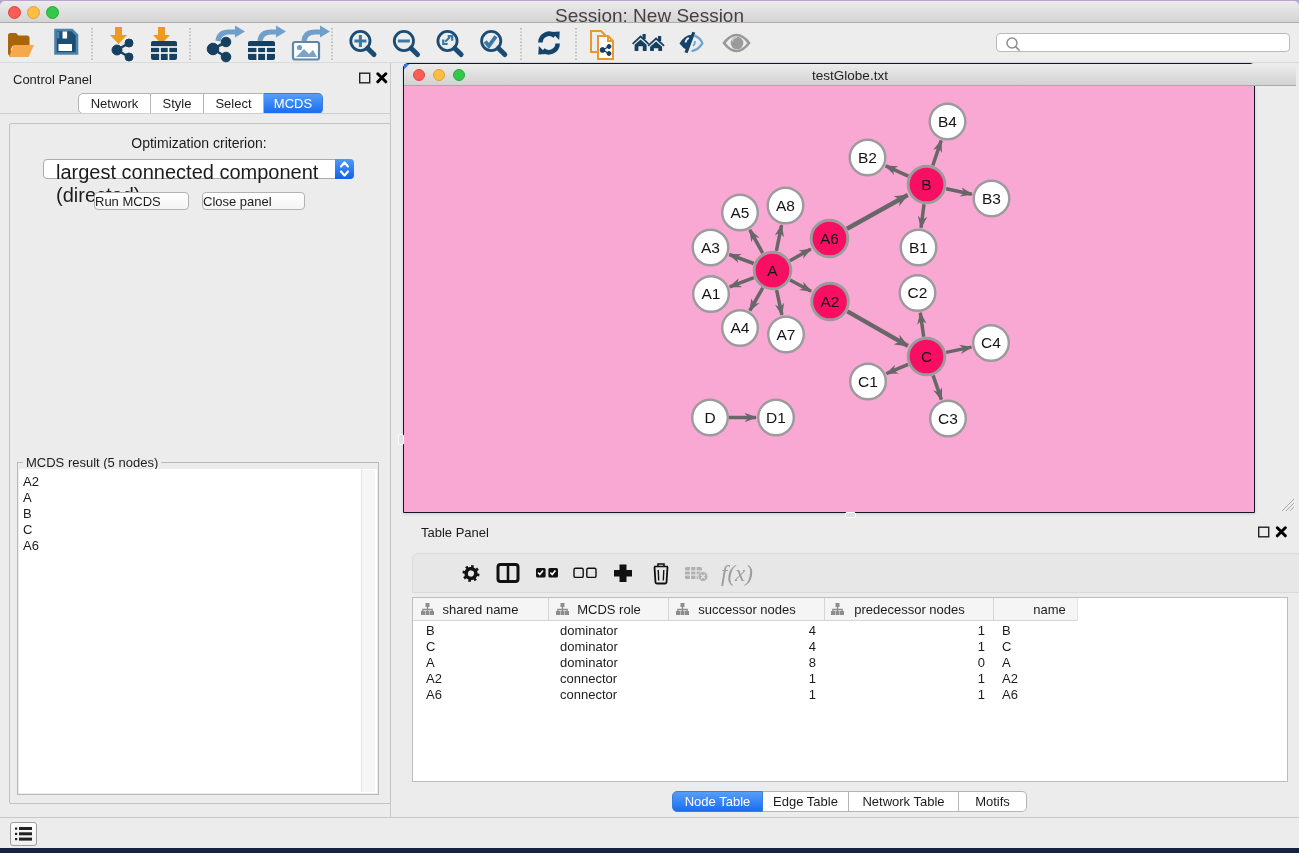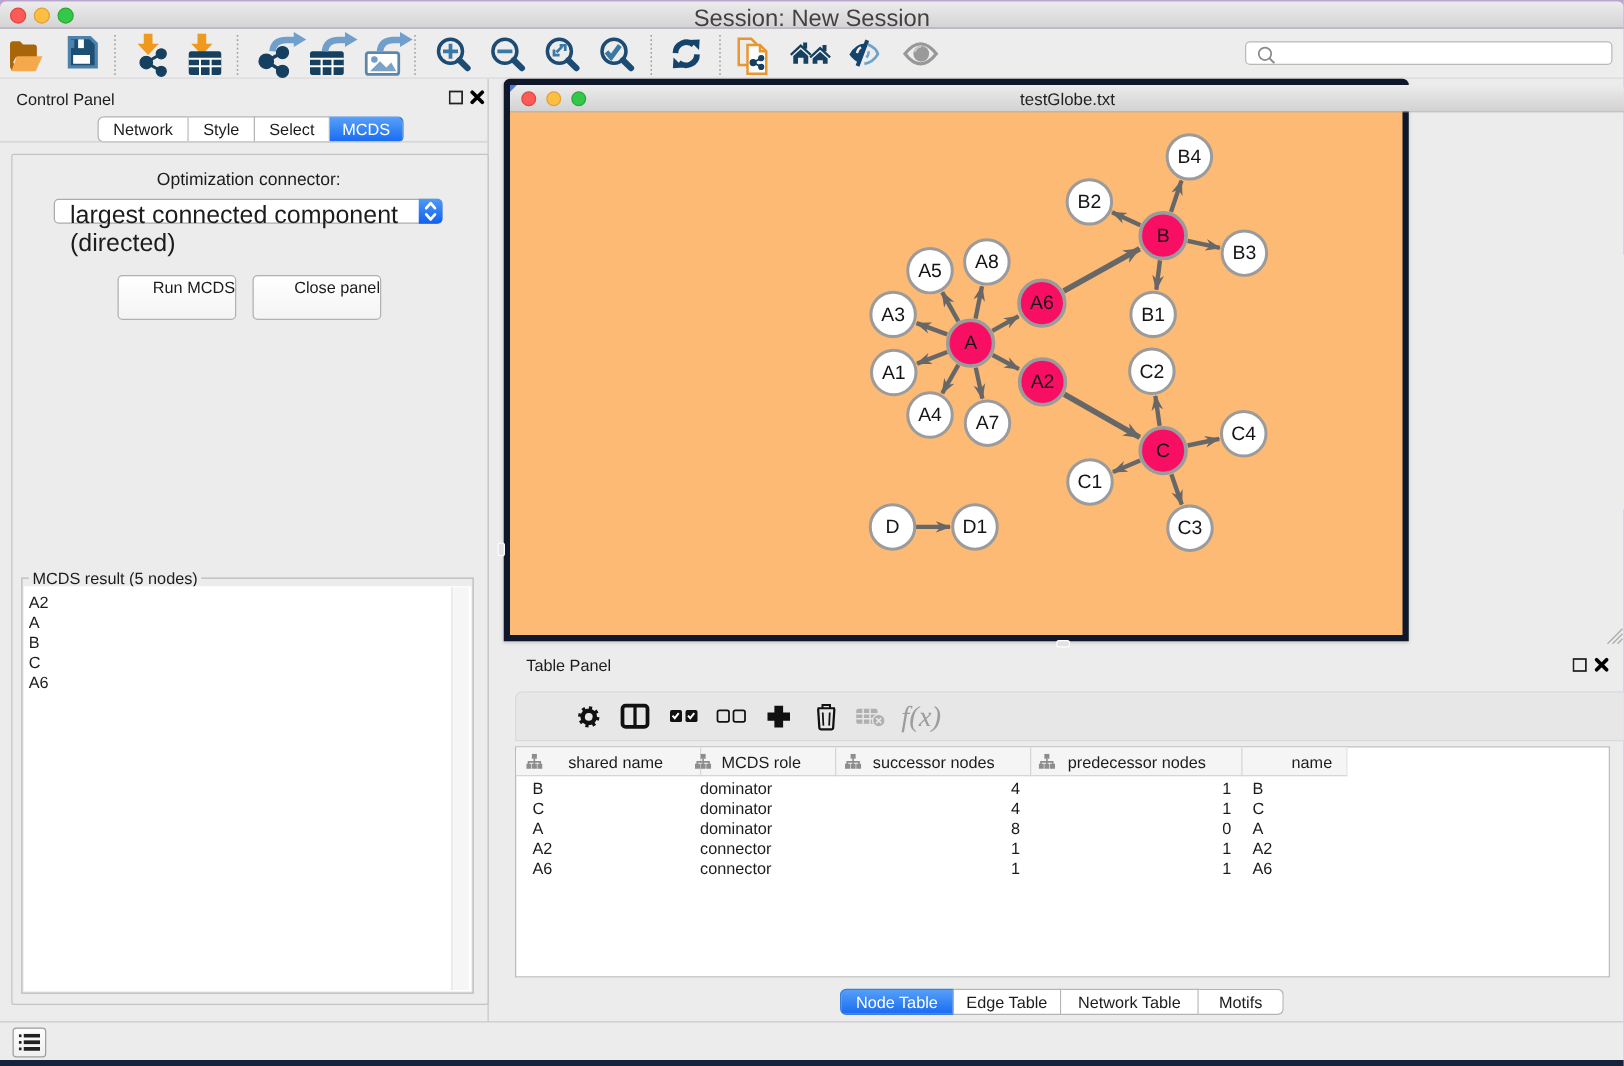--- a/index.html
+++ b/index.html
@@ -49,8 +49,8 @@
 #mcds-scroll { position:absolute; left:361px; top:470px; width:14px; height:322px; background:#f6f6f6;
   border-left:1px solid #e3e3e3; }
 
-#gwin { position:absolute; left:403px; top:63px; width:724px; height:450px;
-  background:#fdba74; border:5px solid #0f172a; border-radius:5px 5px 0 0;
+#gwin { position:absolute; left:403px; top:63px; width:852px; height:450px;
+  background:#f9a8d4; border:1px solid #0f172a; border-radius:5px 5px 0 0;
   box-shadow:0 1px 3px rgba(0,0,0,0.15); }
 #gwin-tb { position:absolute; left:0; top:0; width:892px; height:22px;
   background:linear-gradient(#ececec,#d2d2d2); border-bottom:1px solid #a9a9a9;

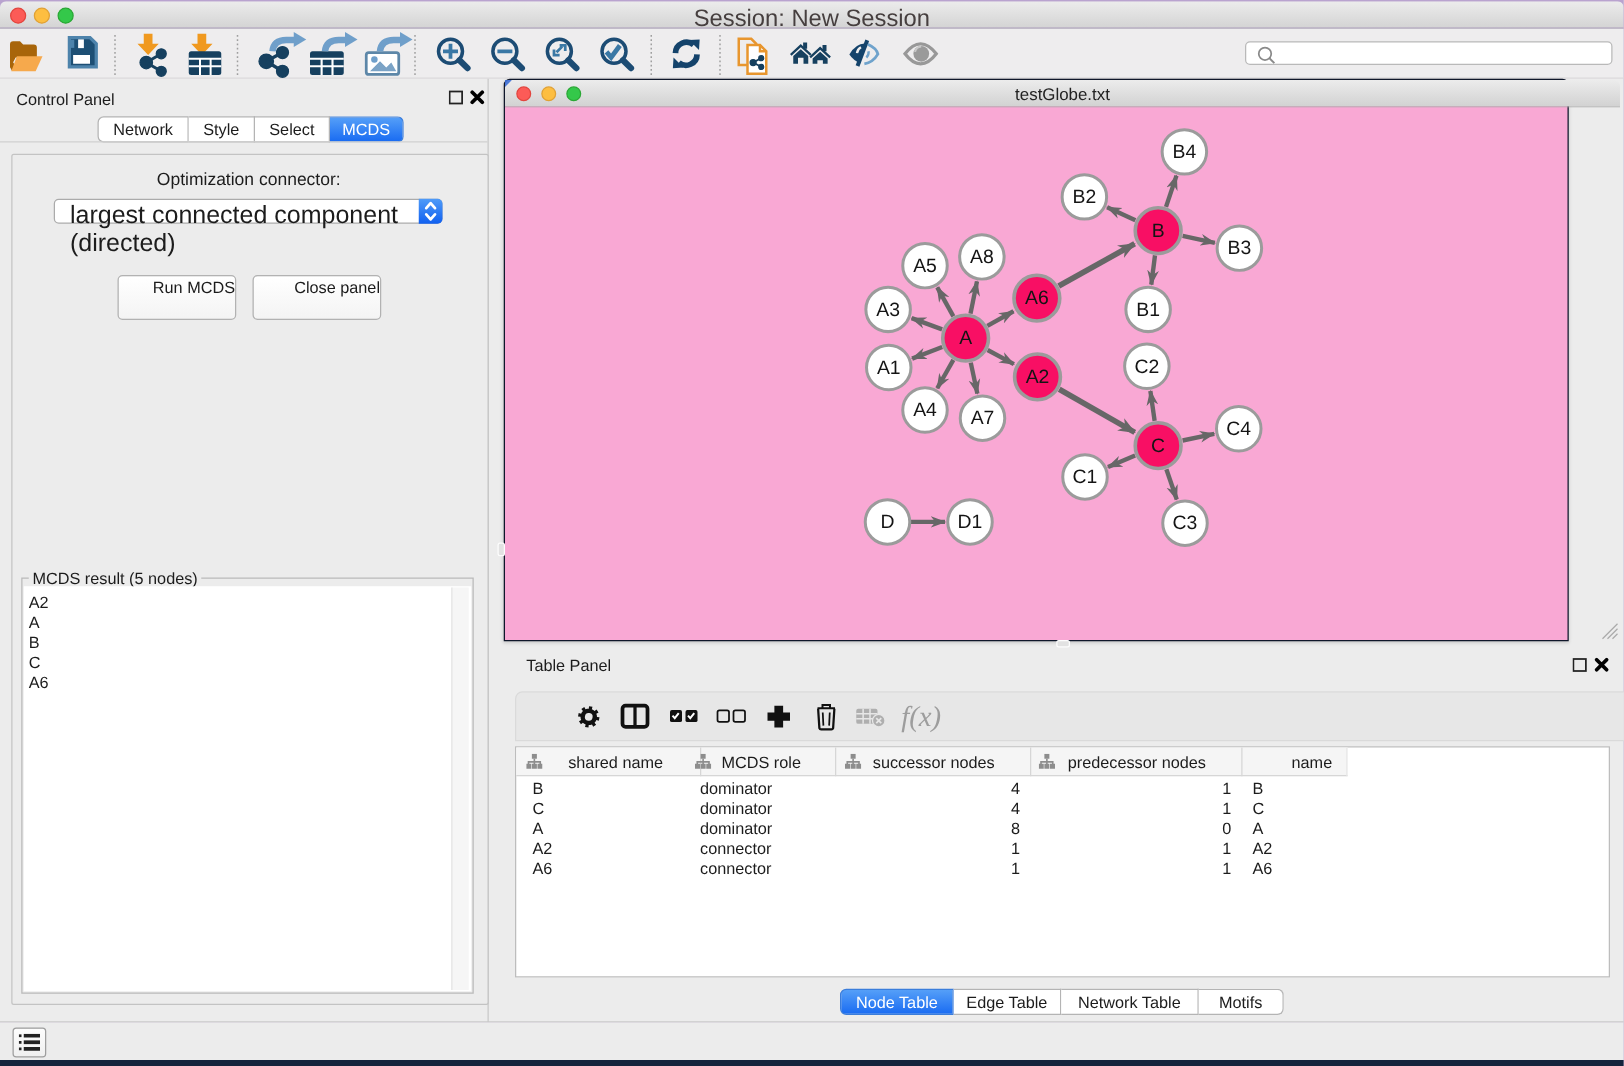--- a/index.html
+++ b/index.html
@@ -270,7 +270,7 @@
 </div>
 <div id="cp-line"></div>
 <div id="cp-box"></div>
-<div id="opt-label">Optimization connector:</div>
+<div id="opt-label">Optimization criterion:</div>
 <div id="dropdown">
   <div class="dtext">largest connected component (directed)</div>
   <div class="stepper">

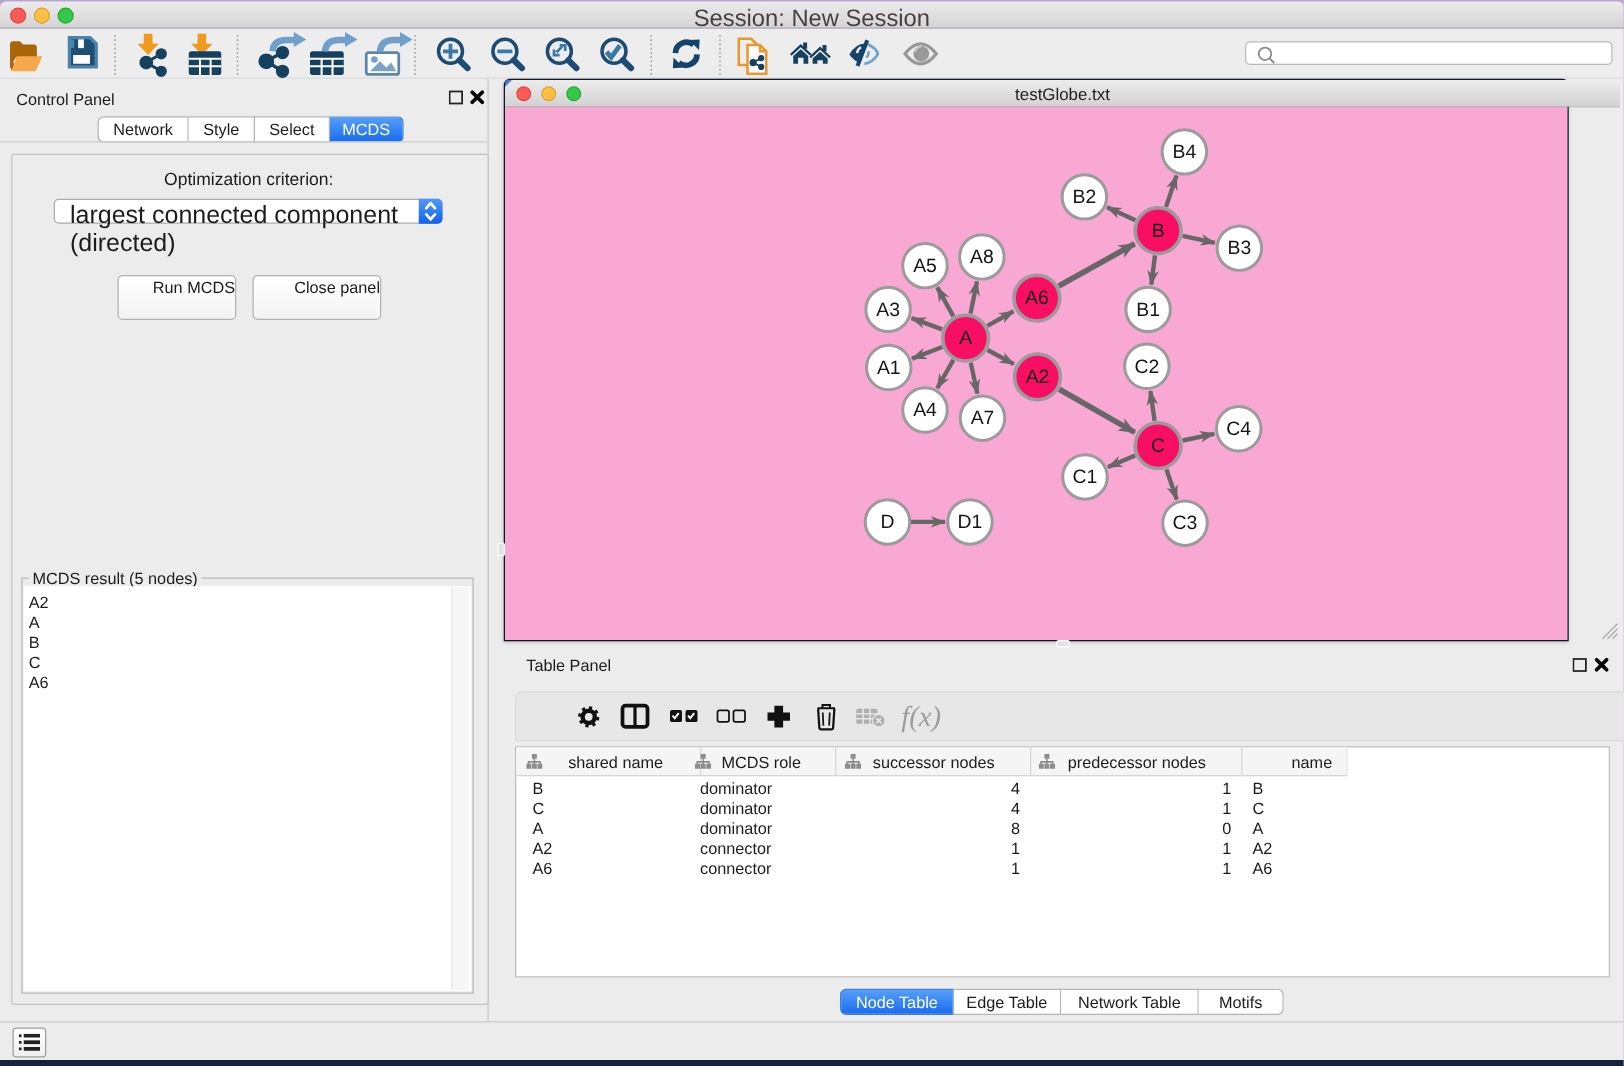--- a/index.html
+++ b/index.html
@@ -39,8 +39,8 @@
 #dropdown .dtext { position:absolute; left:12px; top:1px; font-size:20px; }
 #dropdown .stepper { position:absolute; right:-1px; top:-1px; width:19px; height:20px;
   background:linear-gradient(#4f9bf8,#1060f0); border-radius:0 4px 4px 0; }
-.btn { position:absolute; height:36px; background:linear-gradient(#ffffff,#f4f4f4); border:1px solid #b2b2b2;
-  border-radius:4px; font-size:13px; text-align:right; line-height:17px;margin-top:28px; }
+.btn { position:absolute; height:18px; background:linear-gradient(#ffffff,#f4f4f4); border:1px solid #b2b2b2;
+  border-radius:4px; font-size:13px; text-align:left; line-height:17px; }
 #fieldset { position:absolute; left:17px; top:462px; width:362px; height:333px;
   border:1px solid #b9b9b9; }
 #fieldset-label { position:absolute; left:23px; top:455px; font-size:13px; background:#ececec; padding:0 3px; }

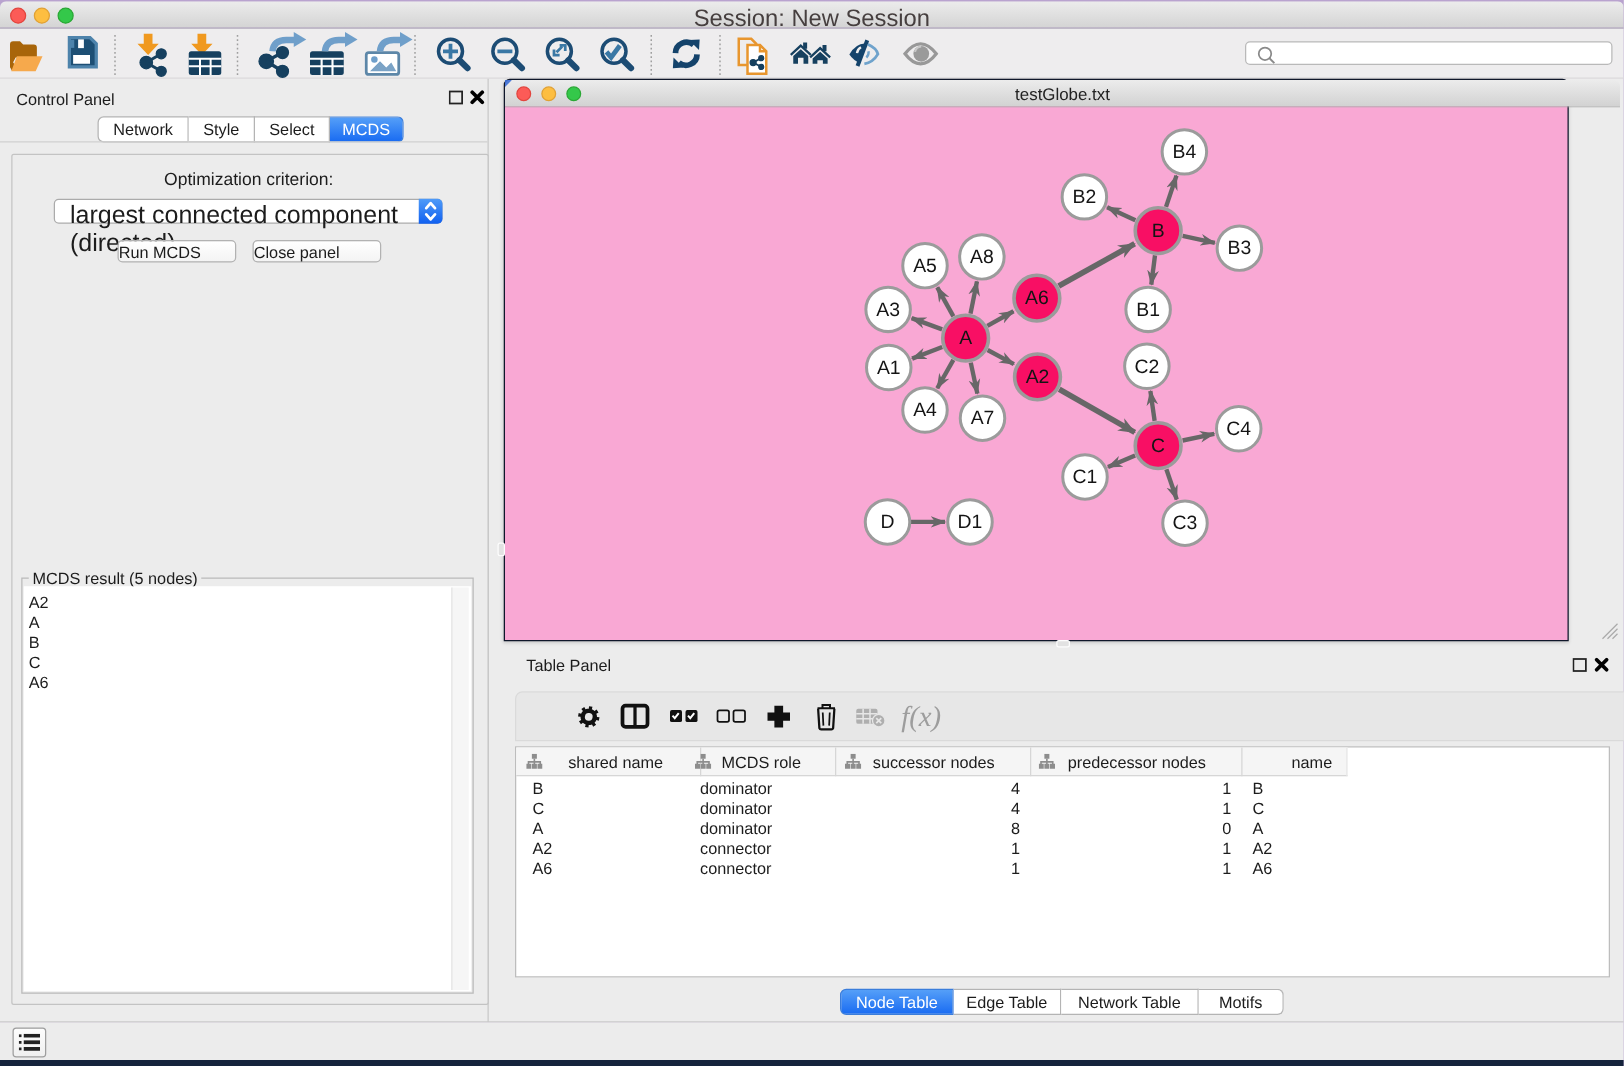--- a/index.html
+++ b/index.html
@@ -434,7 +434,7 @@
 </div>
 <div id="ttable">
   <div id="thead">
-    <div class="hcell" style="left:12px; width:136px;">shared name</div>
+    <div class="hcell" style="left:0; width:136px;">shared name</div>
     <div class="hcell" style="left:137px; width:119px;">MCDS role</div>
     <div class="hcell" style="left:257px; width:155px;">successor nodes</div>
     <div class="hcell" style="left:413px; width:168px;">predecessor nodes</div>

